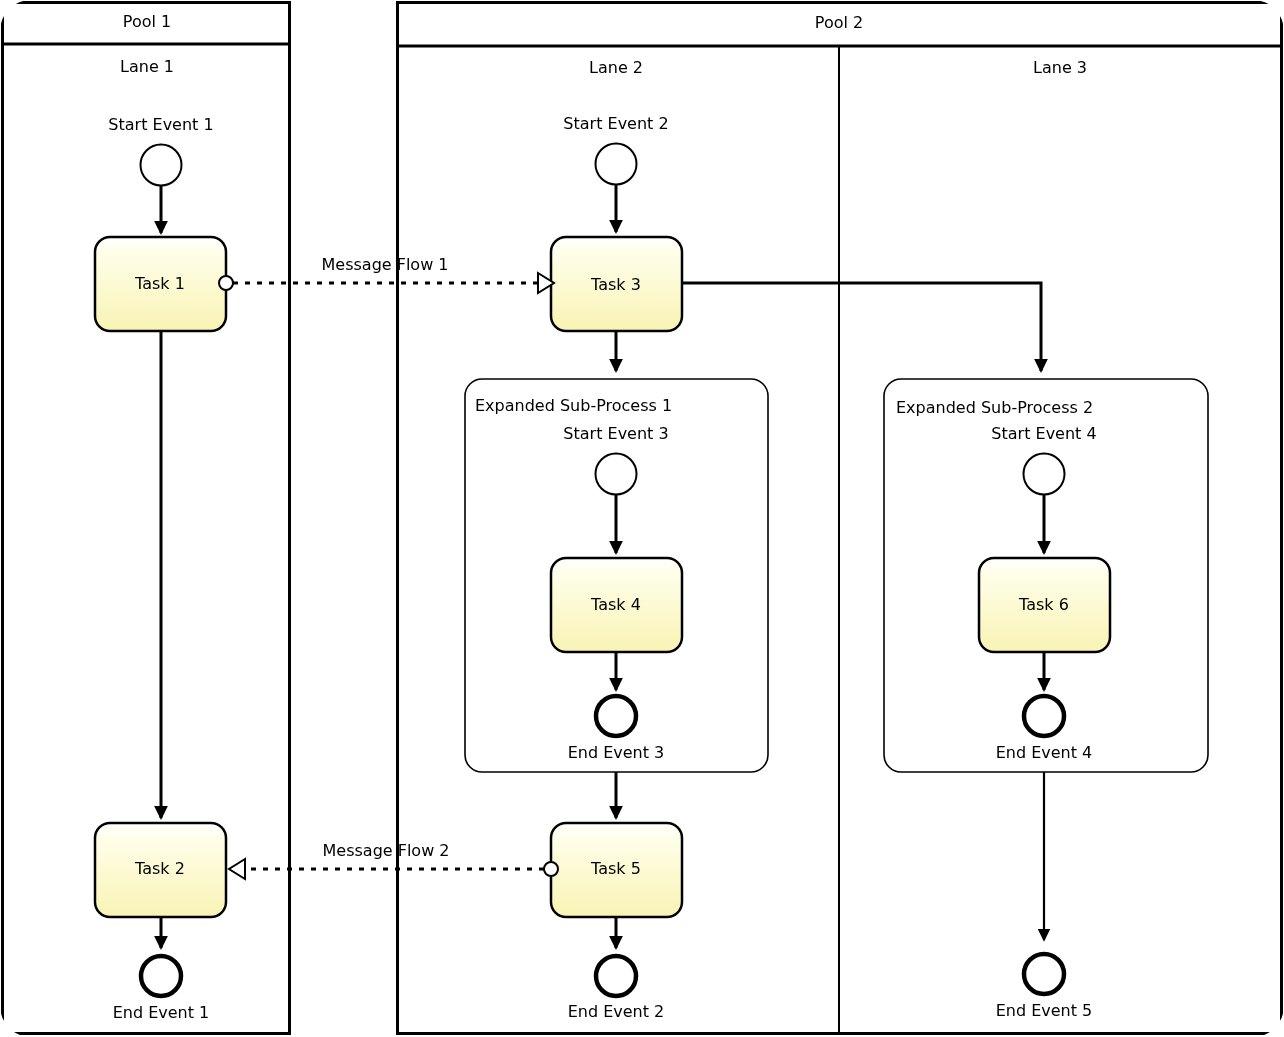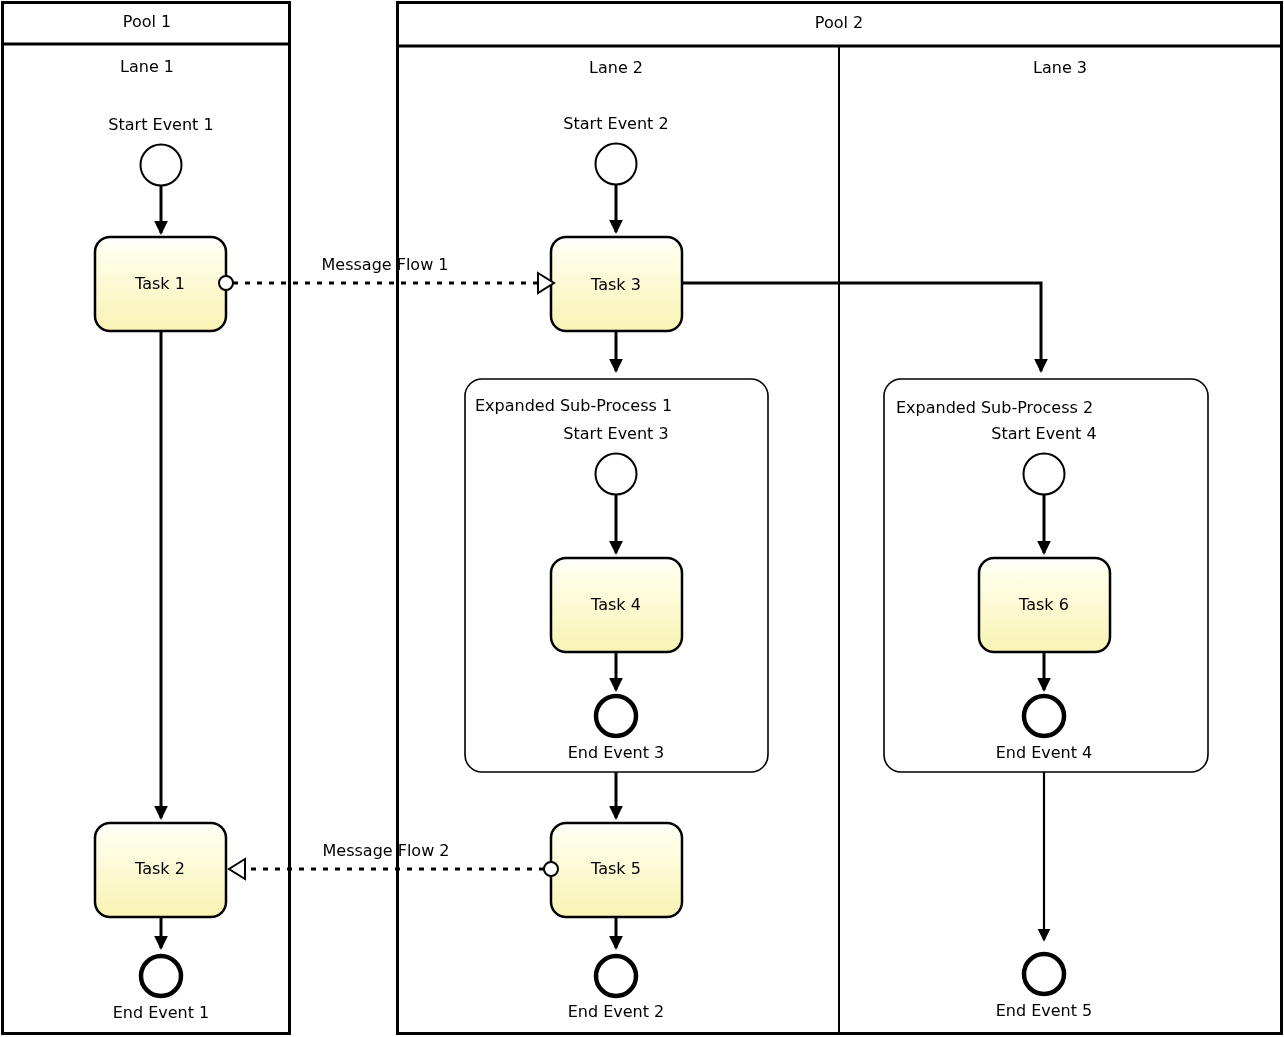--- a/index.html
+++ b/index.html
@@ -16,6 +16,7 @@
     height: 1037px;
     background: #ffffff;
     overflow: hidden;
+    border-radius: 31px;
   }
   #bpmn-svg {
     position: absolute;

